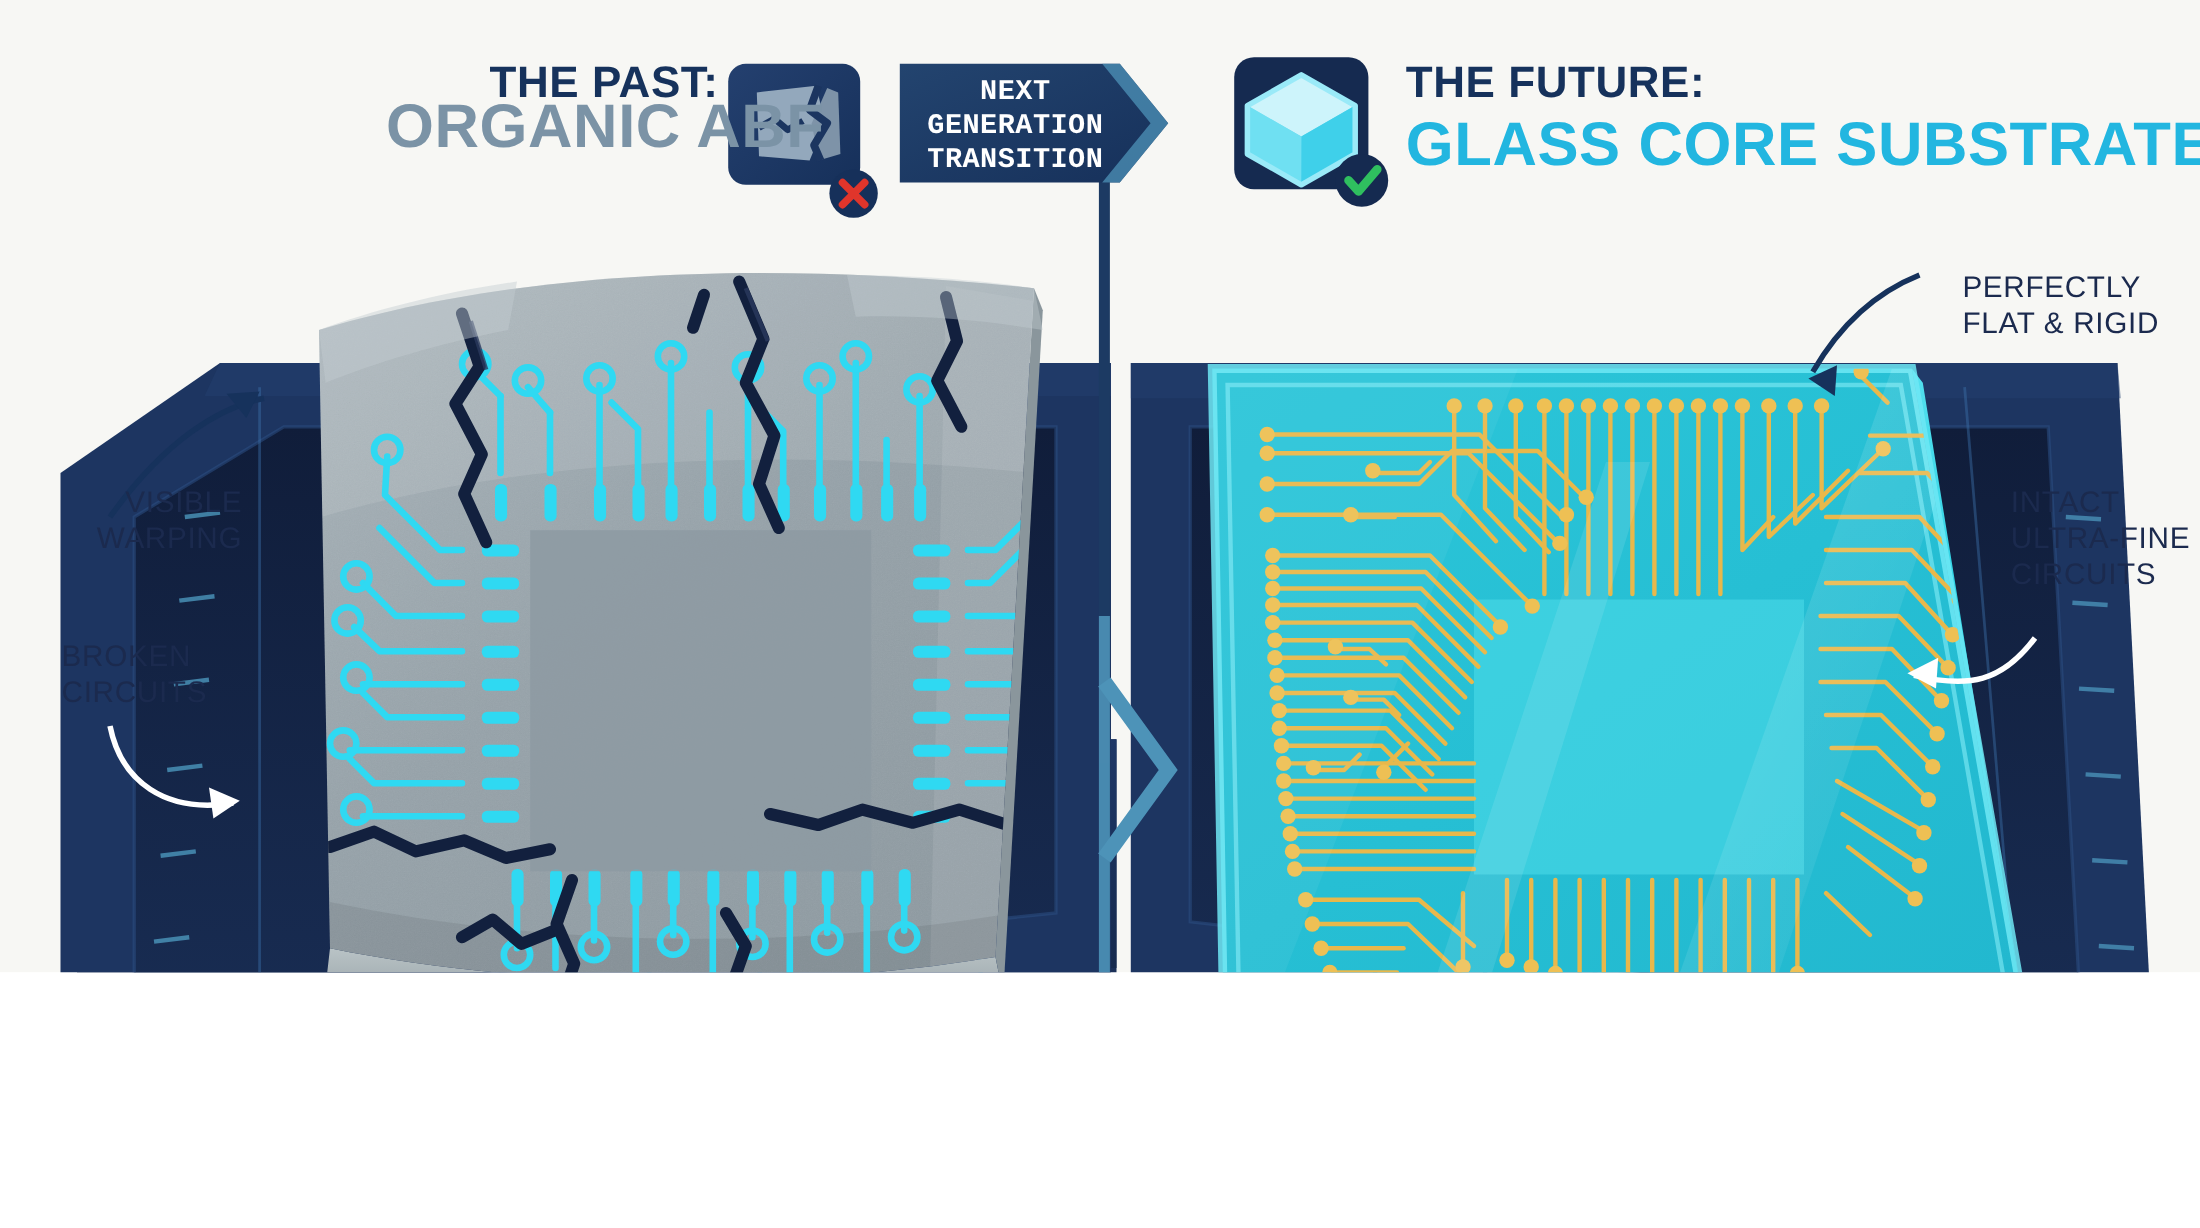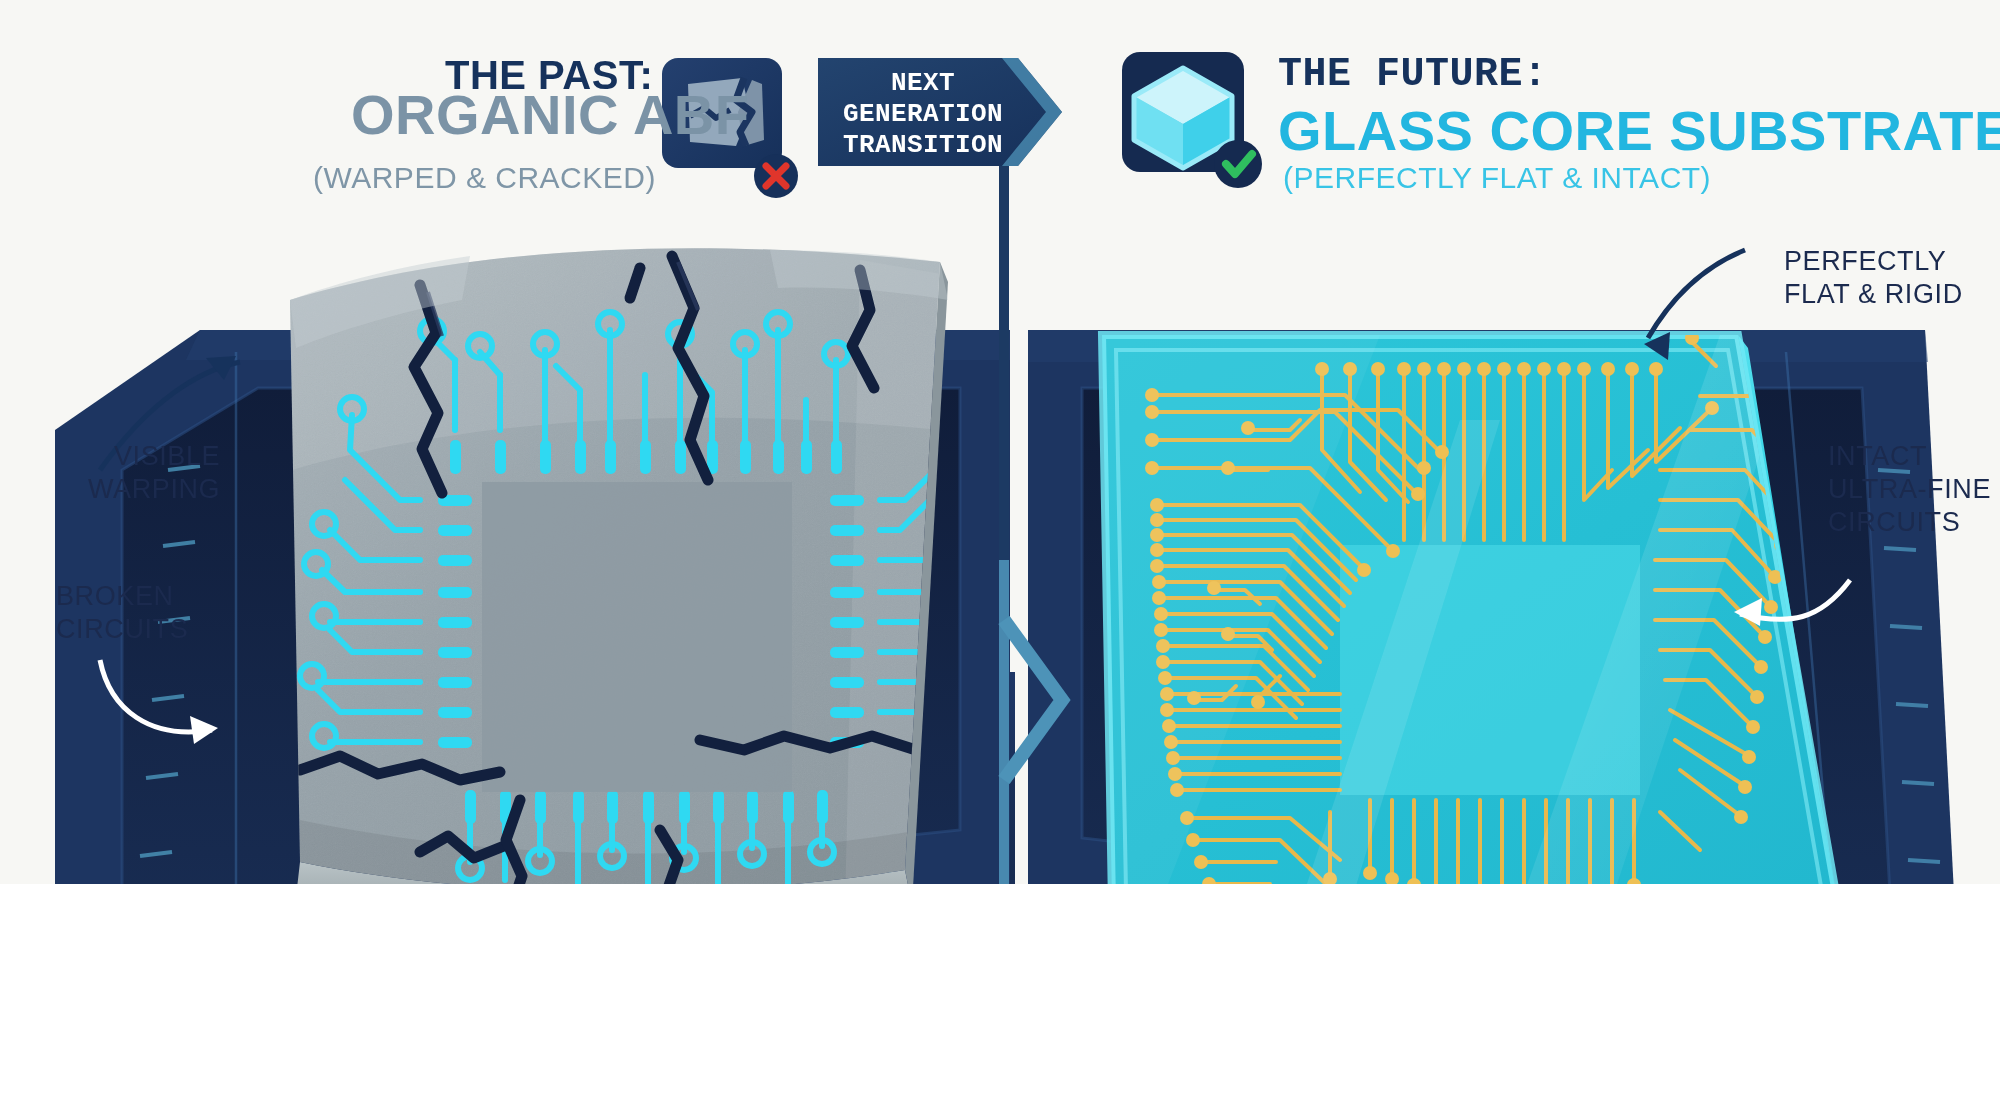--- a/index.html
+++ b/index.html
@@ -635,7 +635,7 @@
     <div class="badge-text">TRANSITION</div>
   </div>
 
-  <div class="htext hd-eyebrow fut-eyebrow" style="left:1278px;top:55px;font-family:Liberation Mono, monospace;">THE FUTURE:</div>
+  <div class="htext hd-eyebrow fut-eyebrow" style="left:1278px;top:55px;">THE FUTURE:</div>
   <div class="htext hd-main fut-main" style="left:1278px;top:103px;">GLASS CORE SUBSTRATE</div>
   <div class="htext hd-sub fut-sub" style="left:1283px;top:163px;">(PERFECTLY FLAT &amp; INTACT)</div>
 

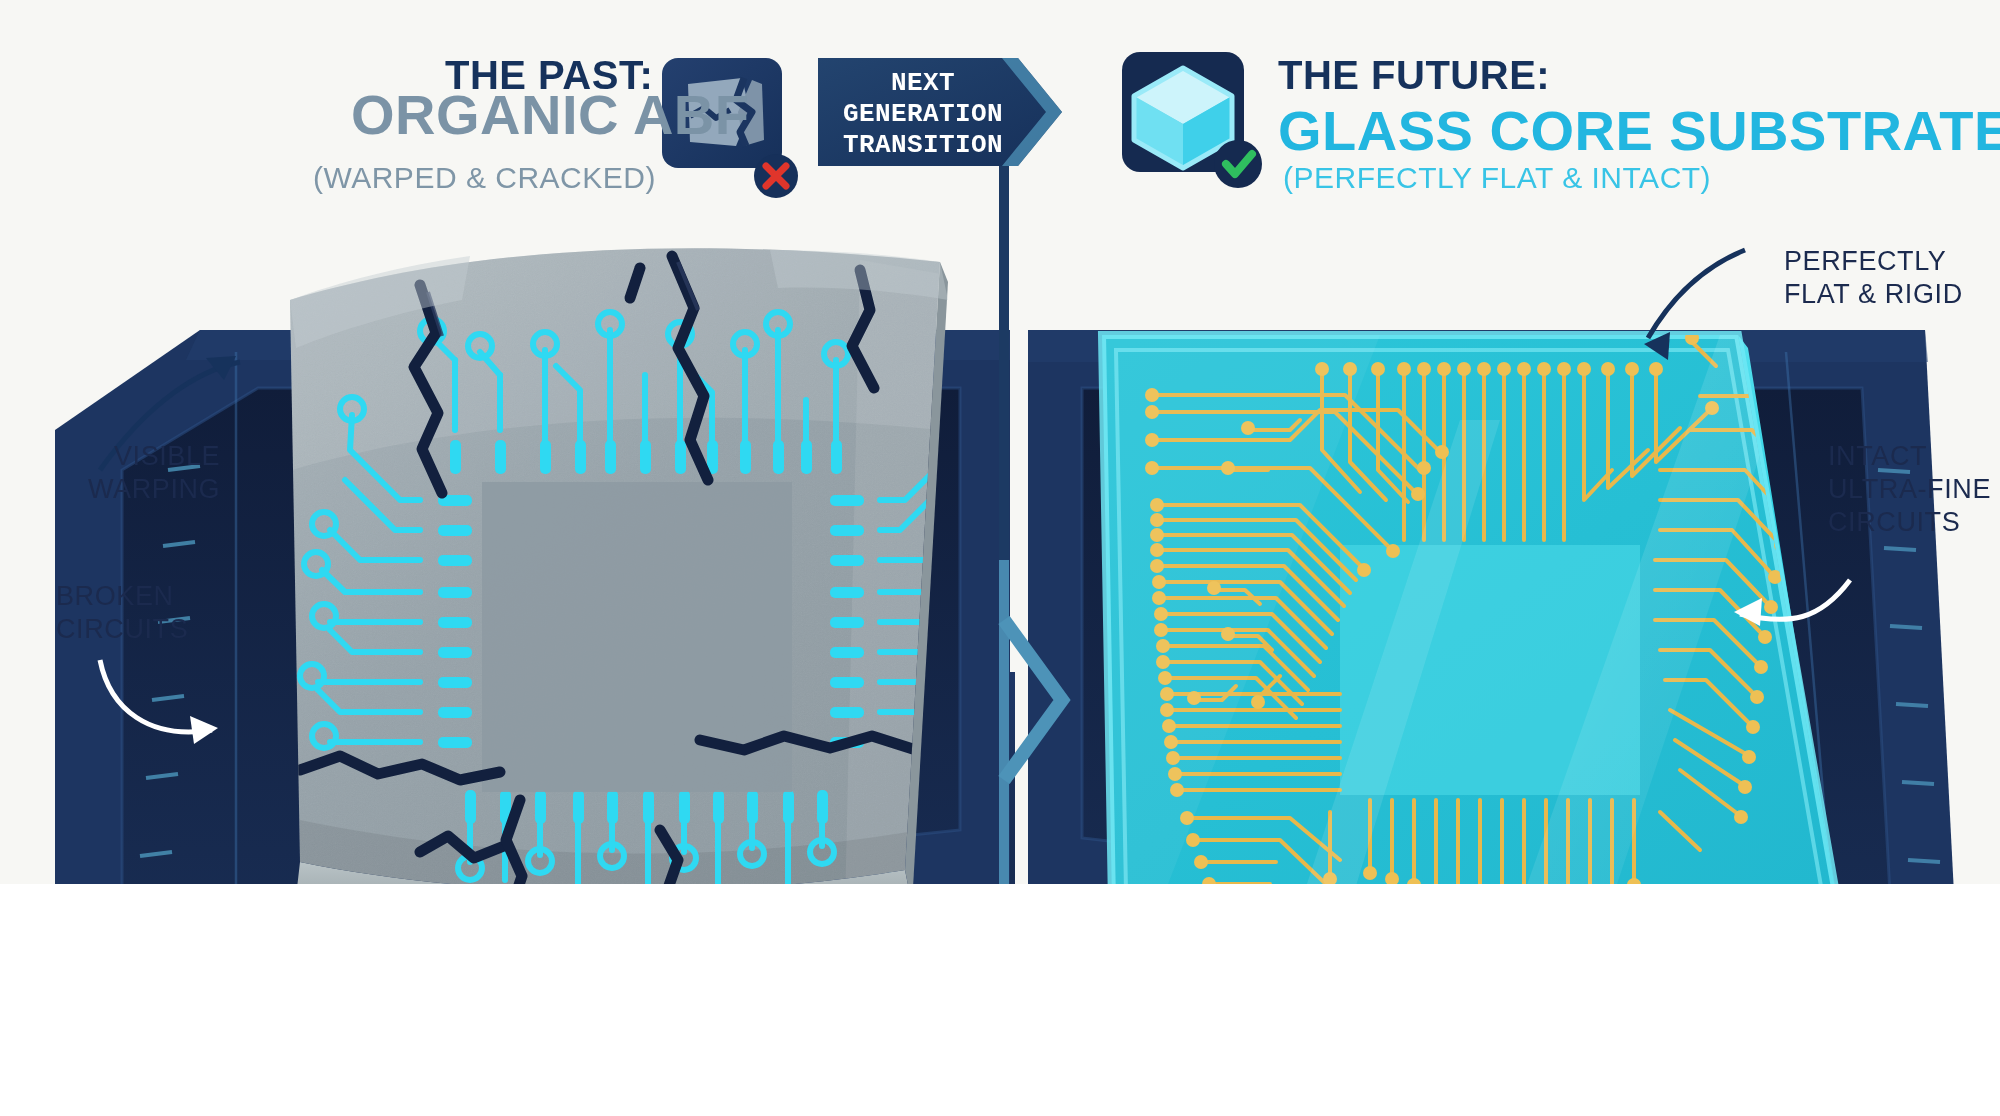--- a/index.html
+++ b/index.html
@@ -627,7 +627,6 @@
 
   <div class="htext hd-eyebrow past-eyebrow" style="left:445px;top:55px;">THE PAST:</div>
   <div class="htext hd-main past-main" style="left:307px;top:87px;margin-left:44px;">ORGANIC ABF</div>
-  <div class="htext hd-sub past-sub" style="left:313px;top:163px;">(WARPED &amp; CRACKED)</div>
 
   <div style="position:absolute;left:828px;top:68px;width:190px;font-family:Liberation Mono, monospace;">
     <div class="badge-text">NEXT</div>

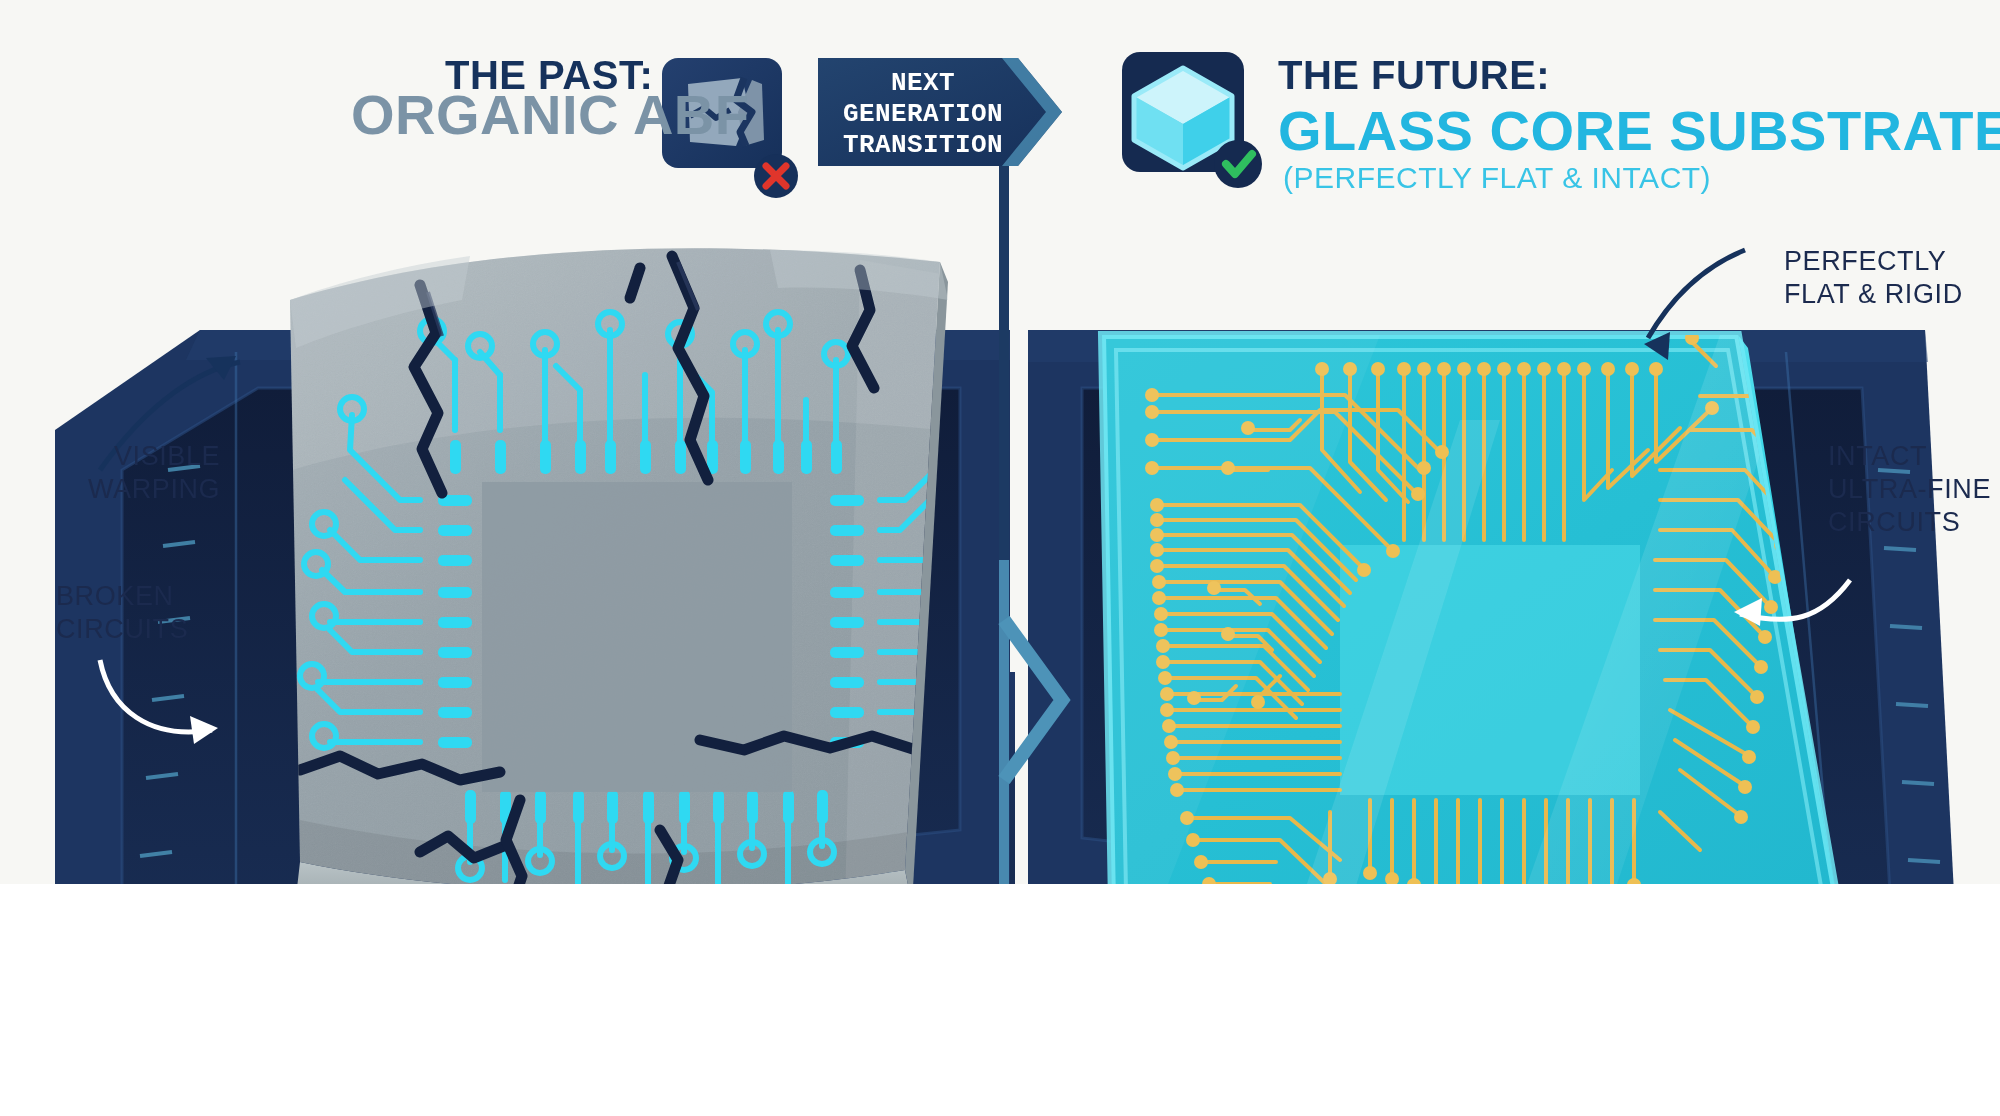--- a/index.html
+++ b/index.html
@@ -636,7 +636,6 @@
 
   <div class="htext hd-eyebrow fut-eyebrow" style="left:1278px;top:55px;">THE FUTURE:</div>
   <div class="htext hd-main fut-main" style="left:1278px;top:103px;">GLASS CORE SUBSTRATE</div>
-  <div class="htext hd-sub fut-sub" style="left:1283px;top:163px;">(PERFECTLY FLAT &amp; INTACT)</div>
 
   <div class="htext callout" style="left:88px;top:440px;text-align:right;">
     <div>VISIBLE</div>

